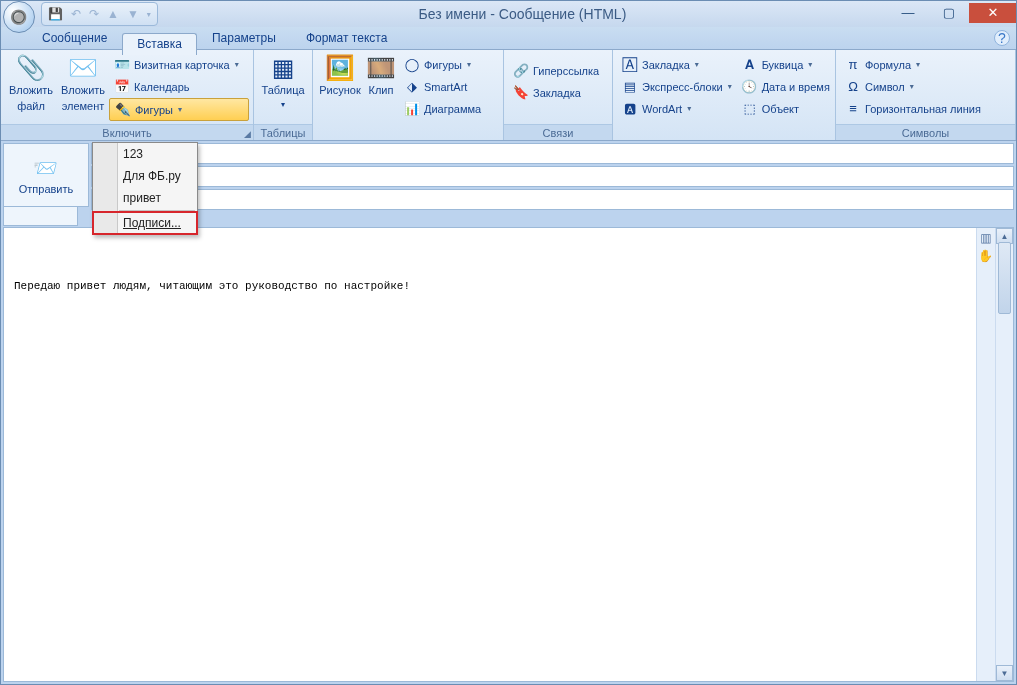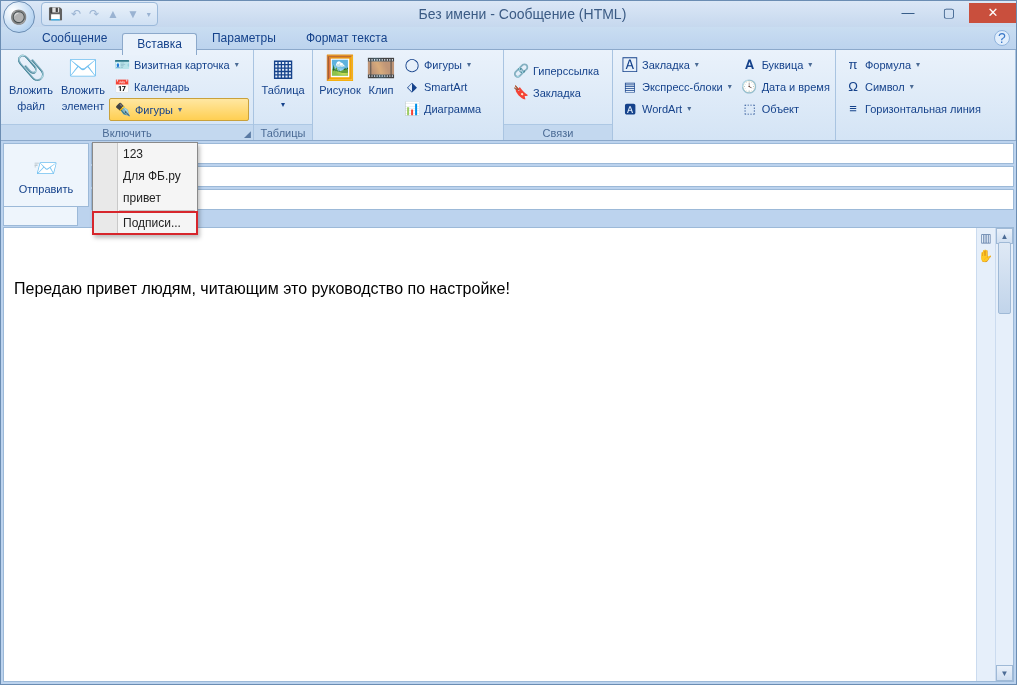--- a/index.html
+++ b/index.html
@@ -240,6 +240,7 @@
             </div>
         </div>
       </div>
+      <div class="group-label">Символы</div>
     </div>
   </div>
 

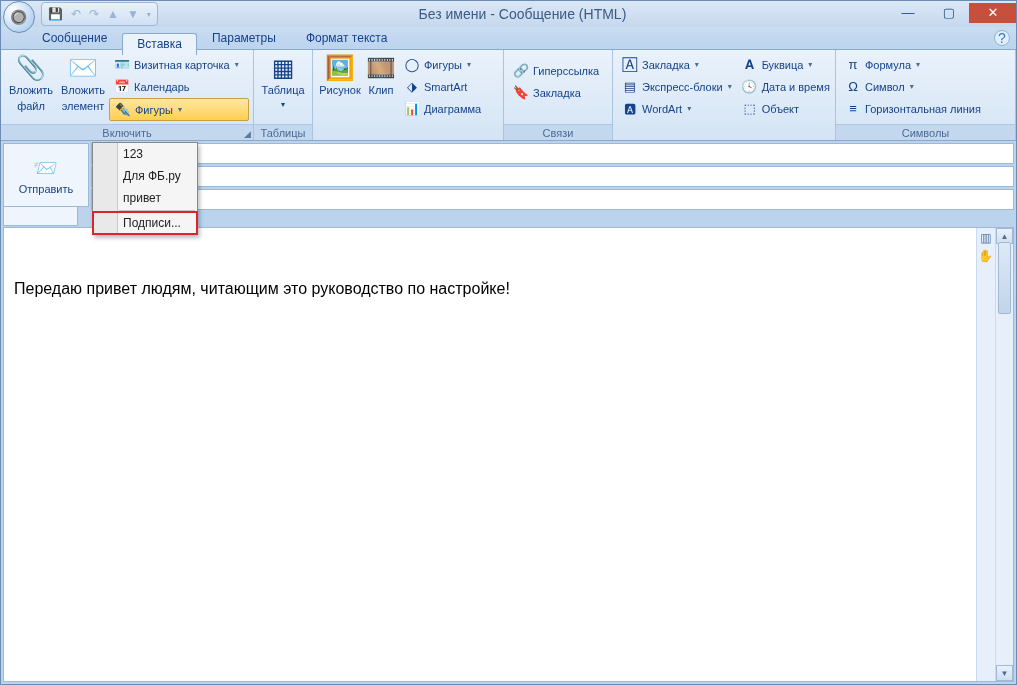--- a/index.html
+++ b/index.html
@@ -40,7 +40,7 @@
   .sig-item{position:relative;padding:4px 8px 4px 30px;color:#222;font-size:12px}
   .sig-sep{height:1px;background:#c4c4c4;margin:1px 2px 1px 26px}
   .sig-item.hl{outline:2px solid #d7262c;outline-offset:-1px}
-  .sig-item.hl span{}
+  .sig-item.hl span{text-decoration:underline}
   
   .compose{flex:1;display:flex;flex-direction:column;padding:2px;gap:1px;background:#bcd3ee; min-height:0}
   .top-row{display:flex;gap:2px}

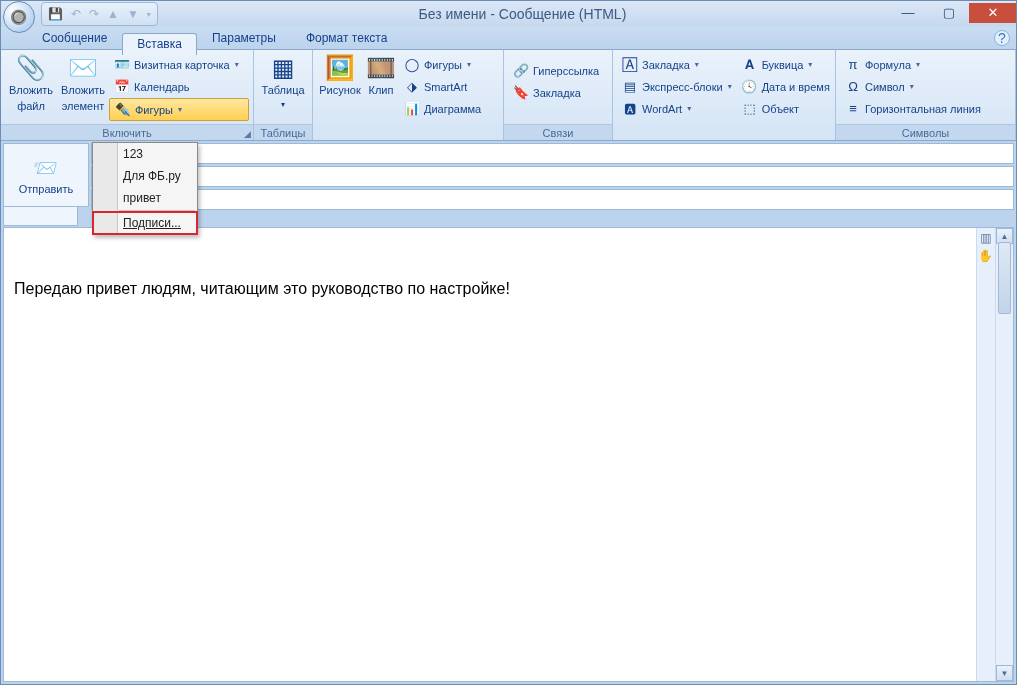--- a/index.html
+++ b/index.html
@@ -50,7 +50,7 @@
   .field{height:19px;background:#fff;border:1px solid #9cb9d8}
   .partial-field{height:18px;background:#eef5fc;border:1px solid #9cb9d8;border-top:none;margin-left:0px;width:73px}
   .body-wrap{flex:1;display:flex;border:1px solid #9cb9d8;background:#fff;min-height:0}
-  .body{flex:1;padding:52px 10px 10px 10px;font-family:Liberation Sans, sans-serif;font-size:16px;color:#000}
+  .body{flex:1;padding:52px 10px 10px 10px;font-family:Liberation Mono, monospace;font-size:11px;color:#000}
   .side-icons{width:18px;background:#e6effa;border-left:1px solid #cbdbef;display:flex;flex-direction:column;align-items:center;padding-top:3px;gap:4px}
   .side-icons span{font-size:12px;color:#5a7aa4}
   .scroll-track{width:17px;background:#e6effa;border-left:1px solid #cbdbef;position:relative}

